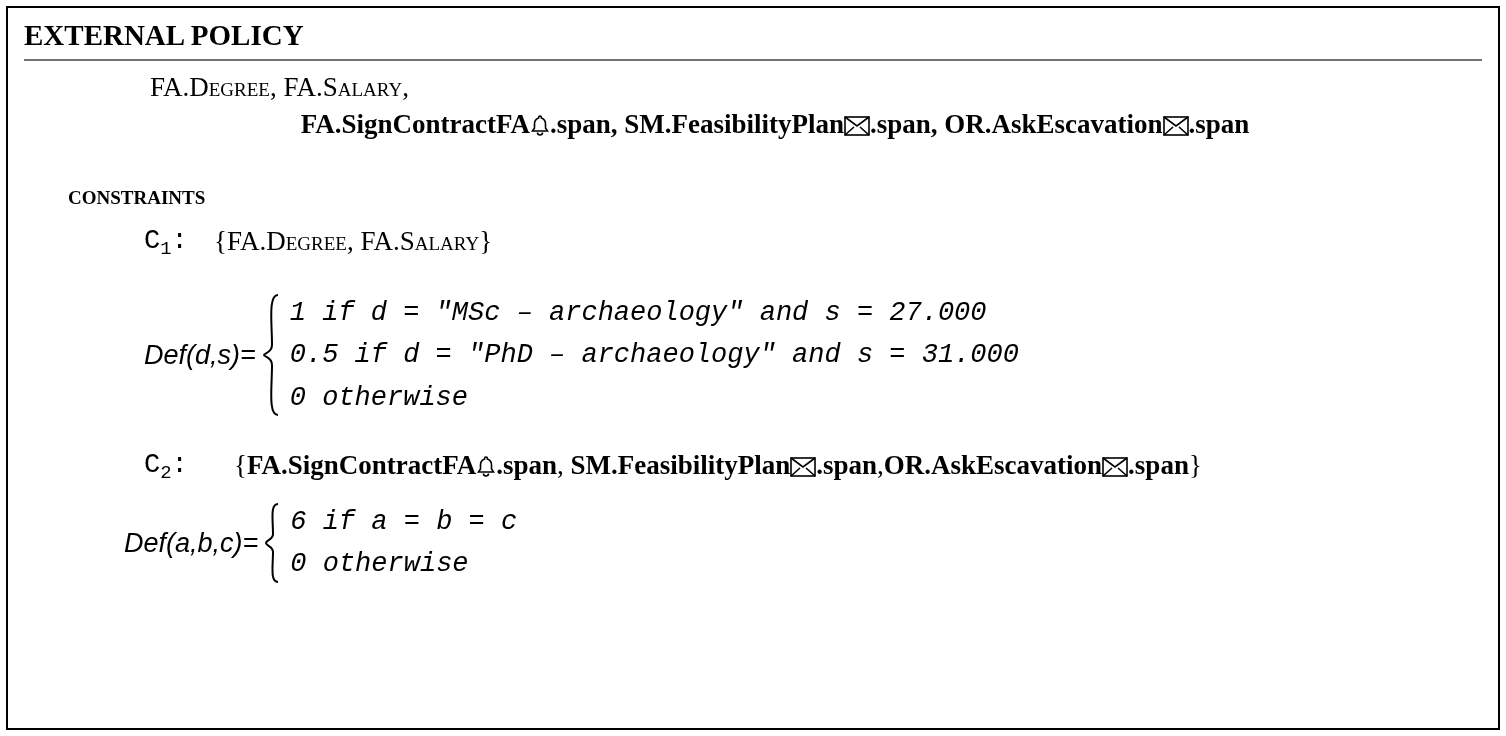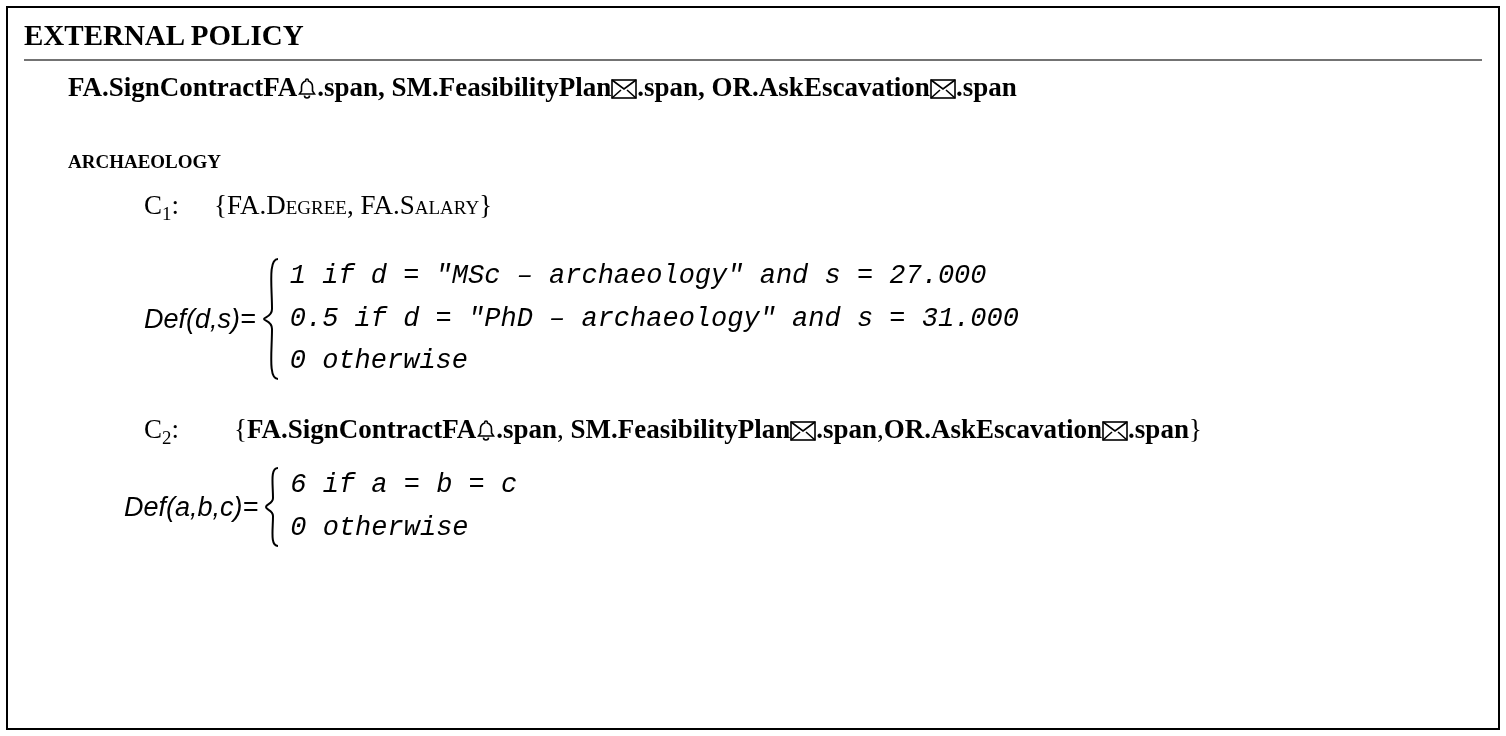--- a/index.html
+++ b/index.html
@@ -102,6 +102,10 @@
     <div class="title">EXTERNAL POLICY</div>
 
 
+    <div class="sla-line1">
+      <span class="sc">FA.Degree</span>,
+      <span class="sc">FA.Salary</span>,
+    </div>
 
     <div class="sla-line2 b">
       <span>FA.</span><span>SignContractFA</span><span class="icon bell-icon"><svg width="20" height="22" viewBox="0 0 20 22">

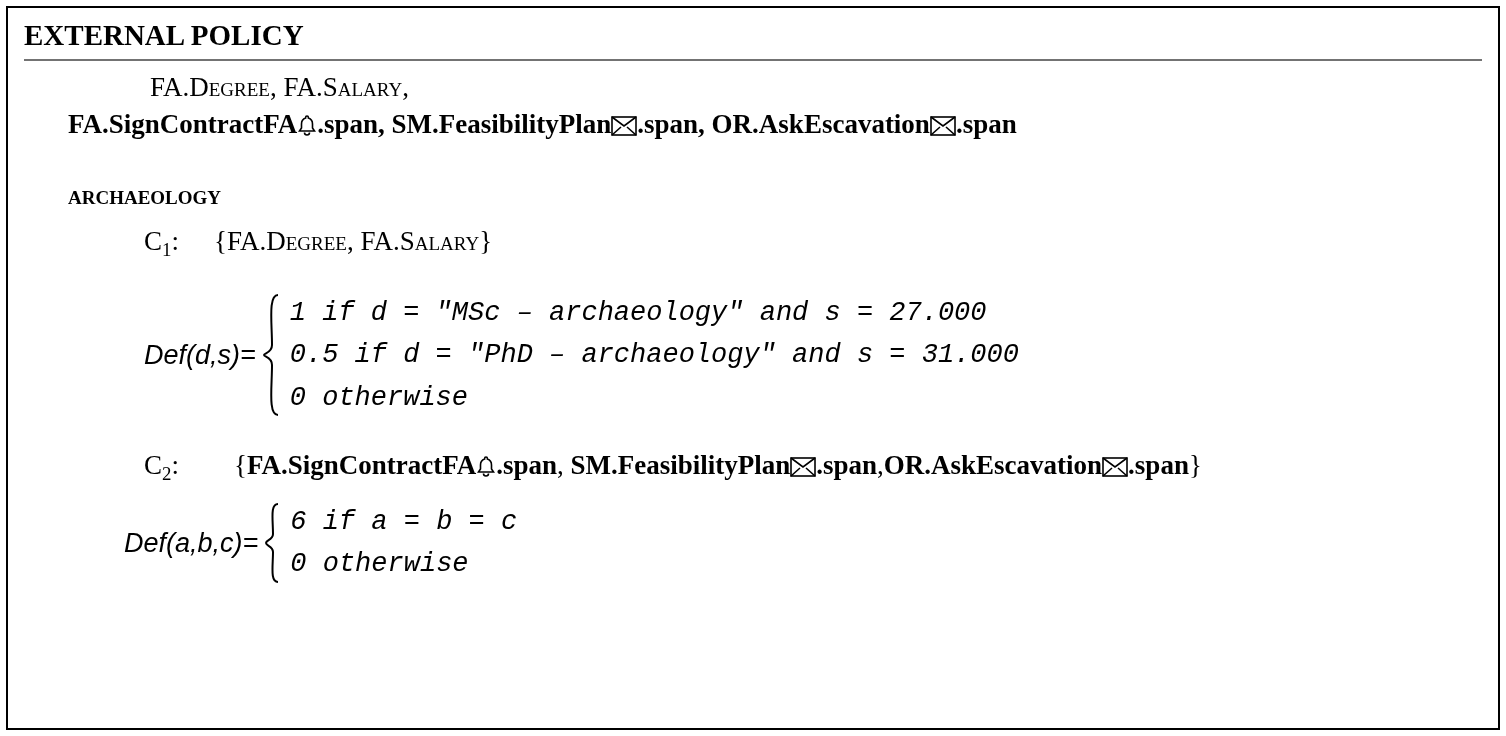--- a/index.html
+++ b/index.html
@@ -48,6 +48,7 @@
   }
   .sla-line2 {
     margin-left: 44px;
+    text-align: center;
   }
   .sc  { font-variant: small-caps; }
   .b   { font-weight: bold; }

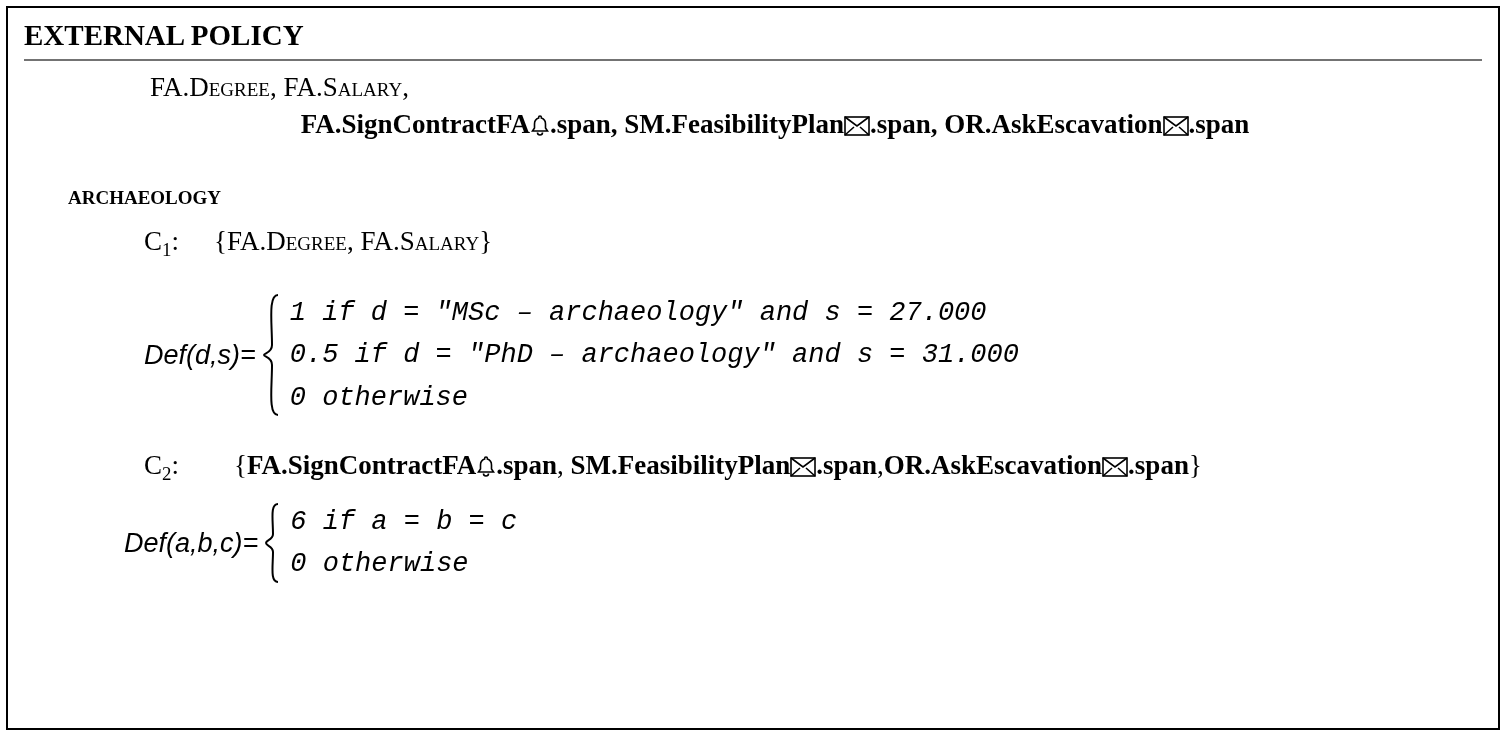--- a/index.html
+++ b/index.html
@@ -123,7 +123,7 @@
           </svg></span><span>.span</span>
     </div>
 
-    <div class="section-heading-2 sc">archaeology</div>
+    <div class="section-heading-2 sc">constraints</div>
 
     <div class="constraint-row">
       <div class="label">

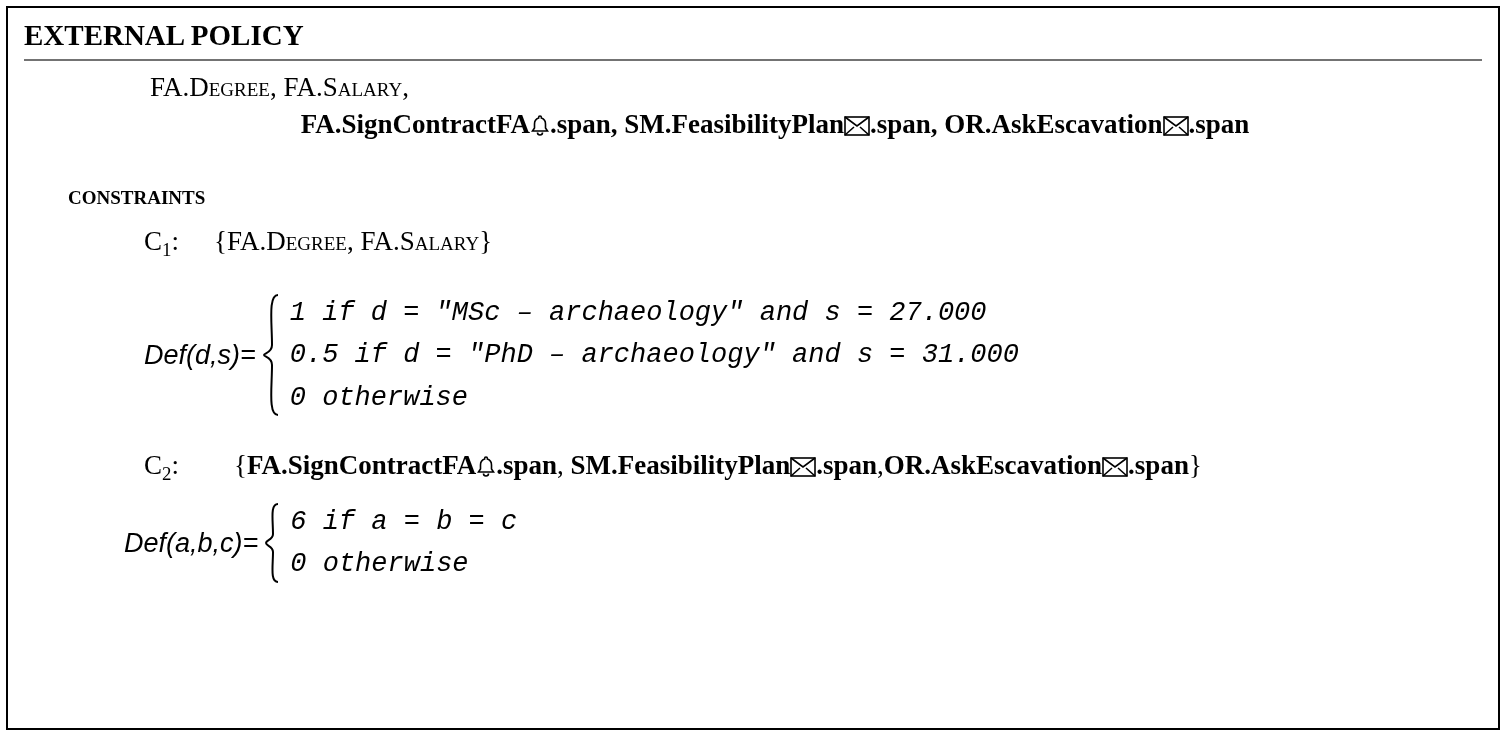--- a/index.html
+++ b/index.html
@@ -58,7 +58,7 @@
     margin-left: 120px;
     margin-top: 10px;
   }
-  .constraint-row .label { width: 70px; }
+  .constraint-row .label { width: 70px; font-family: Liberation Mono, monospace; }
   .eq {
     display: flex;
     align-items: center;

